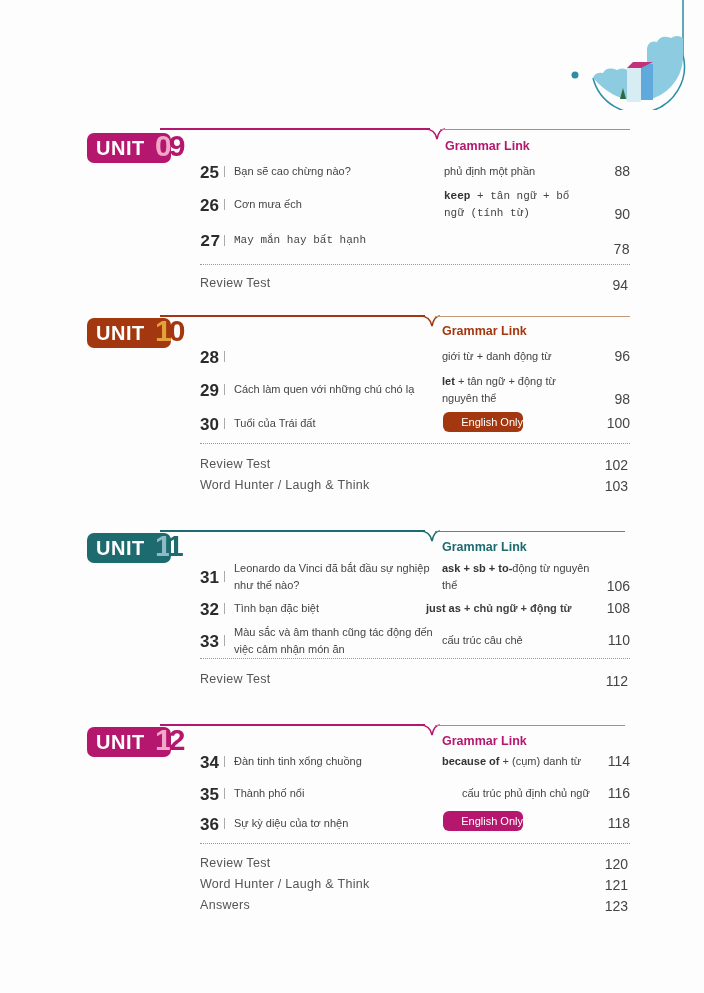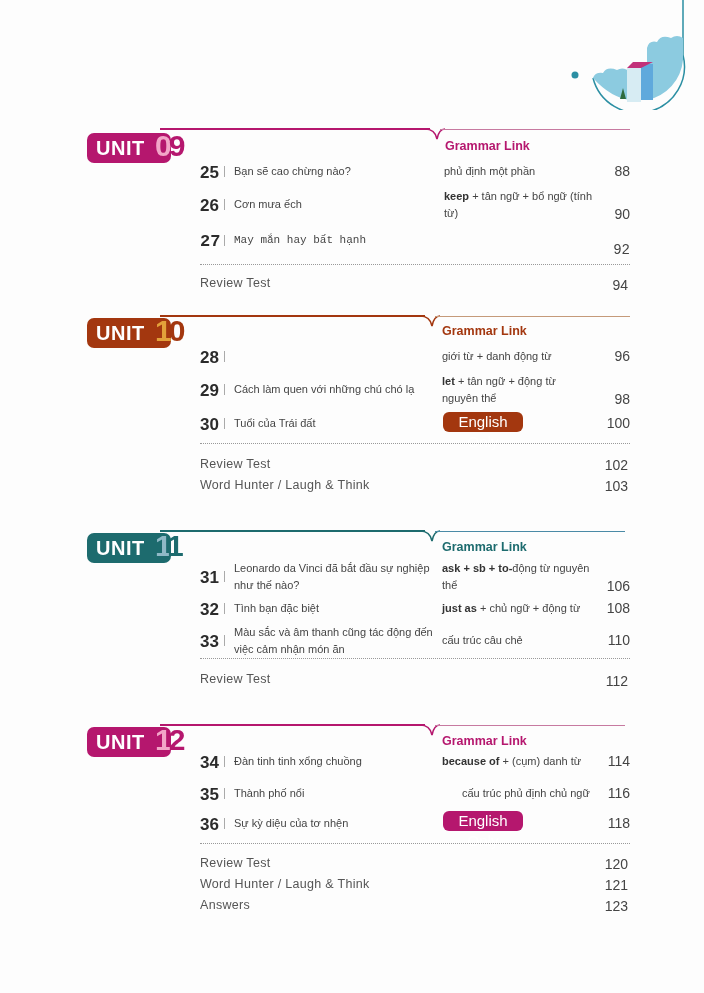--- a/index.html
+++ b/index.html
@@ -64,7 +64,7 @@
       <span class="lnum">26</span>
       <span class="bar"></span>
       <span class="ltitle">Cơn mưa ếch</span>
-      <span class="grammar" style="top:-8px;"><b>keep</b><span> + tân ngữ + bổ ngữ (tính từ)</span></span>
+      <span class="grammar" style="top:-8px;font-family:Liberation Mono, monospace;"><b>keep</b><span> + tân ngữ + bổ ngữ (tính từ)</span></span>
       <span class="page-no" style="top:10px;">90</span>
     </div>
     <div class="row" style="top:232px;font-family:Liberation Mono, monospace;">

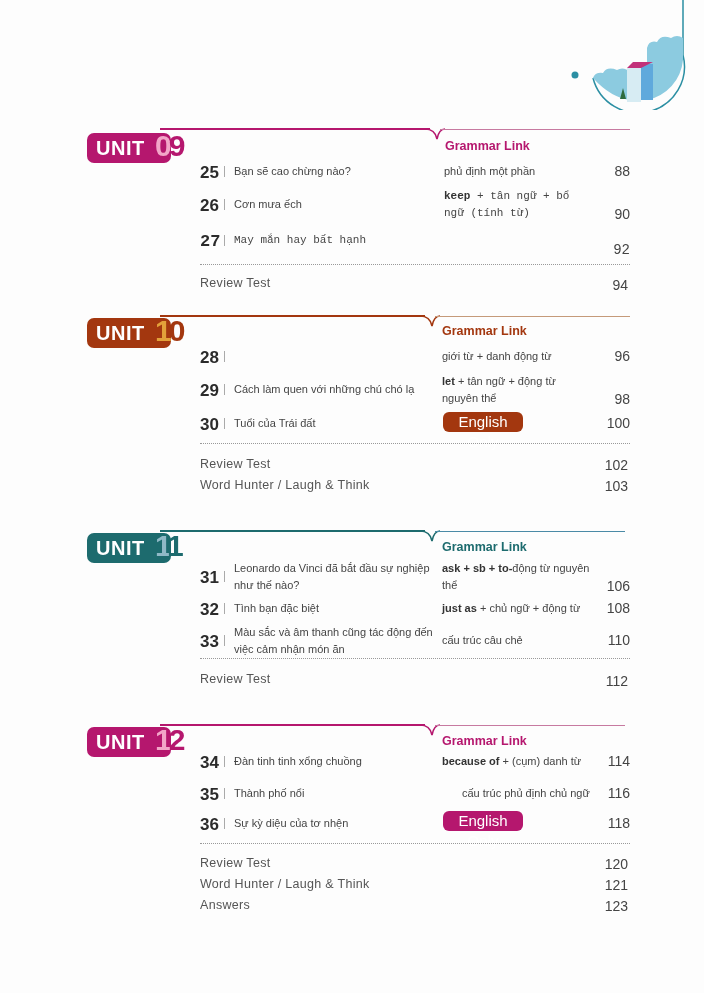--- a/index.html
+++ b/index.html
@@ -71,7 +71,7 @@
       <span class="lnum">27</span>
       <span class="bar"></span>
       <span class="ltitle">May mắn hay bất hạnh</span>
-      <span class="page-no" style="top:10px;">92</span>
+      <span class="page-no" style="top:10px;">78</span>
     </div>
     <div class="dots" style="top:264px;"></div>
     <div class="extra" style="top:276px;">Review Test</div>

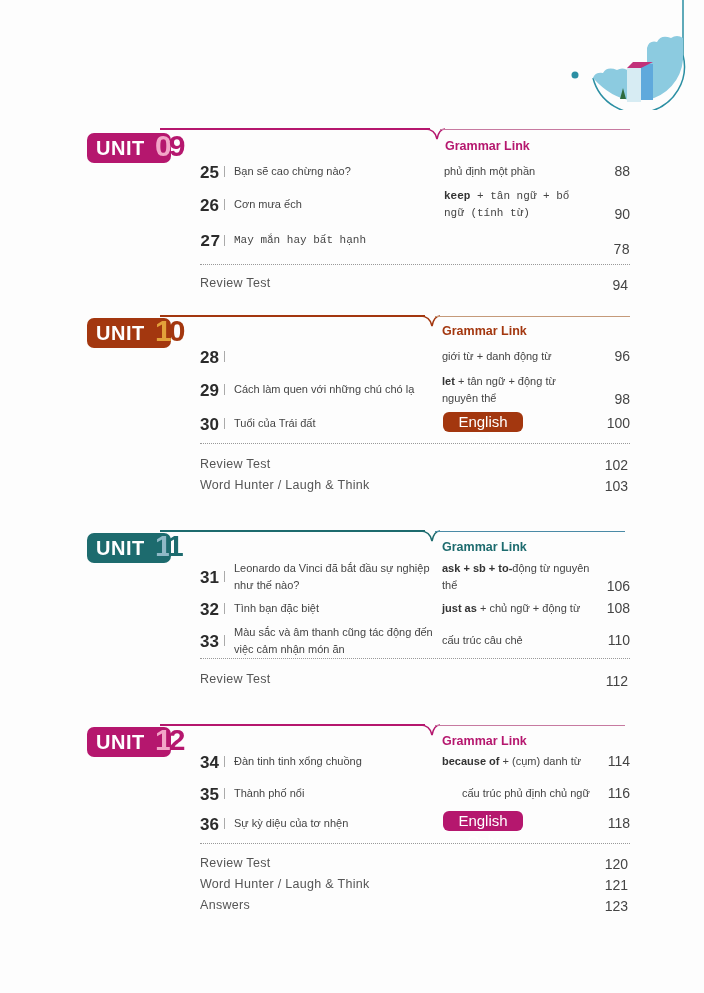--- a/index.html
+++ b/index.html
@@ -23,7 +23,7 @@
   .dots{position:absolute;left:200px;width:430px;border-top:1px dotted #999;}
   .extra{position:absolute;left:200px;font-size:12.5px;color:#555;letter-spacing:0.3px;}
   .extra-no{position:absolute;right:76px;font-size:14px;color:#444;}
-  .eo{position:absolute;left:443px;width:80px;height:20px;border-radius:6px;color:#fff;font-size:15px;line-height:20px;text-align:center;}
+  .eo{position:absolute;left:443px;width:80px;height:20px;border-radius:6px;color:#fff;font-size:11px;line-height:20px;text-align:right;}
 </style>
 </head>
 <body>

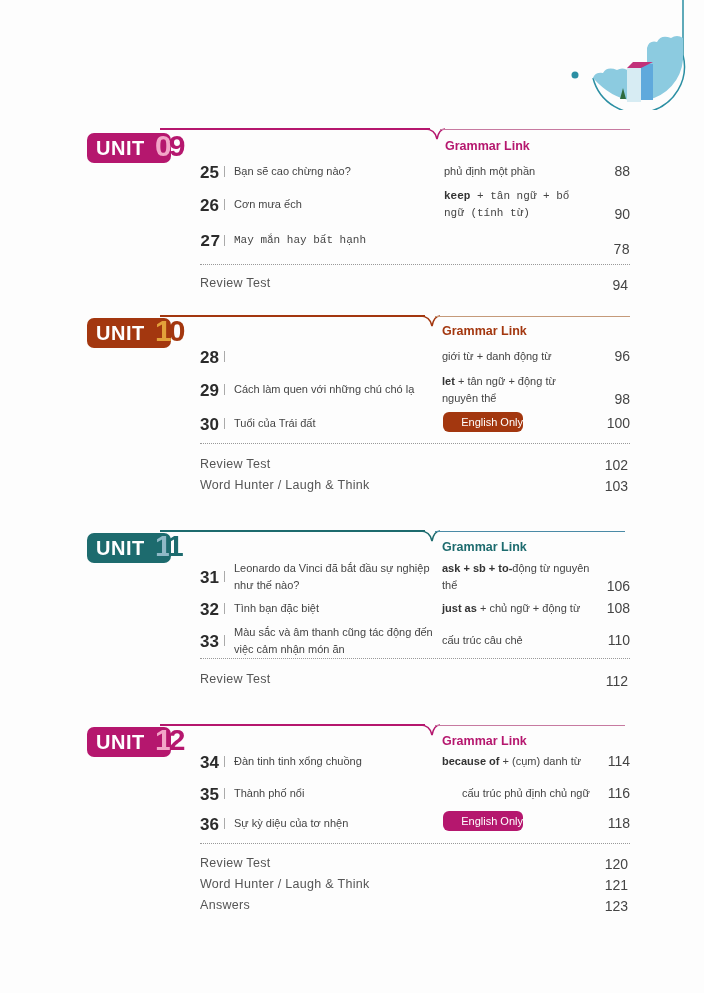--- a/index.html
+++ b/index.html
@@ -140,7 +140,7 @@
       <span class="lnum">32</span>
       <span class="bar"></span>
       <span class="ltitle">Tình bạn đặc biệt</span>
-      <span class="grammar" style="left:242px;width:160px;"><b>just as</b><span> + chủ ngữ + động từ</span></span>
+      <span class="grammar" style="left:226px;width:160px;font-weight:bold;"><b>just as</b><span> + chủ ngữ + động từ</span></span>
       <span class="page-no">108</span>
     </div>
     <div class="row" style="top:630px;">

